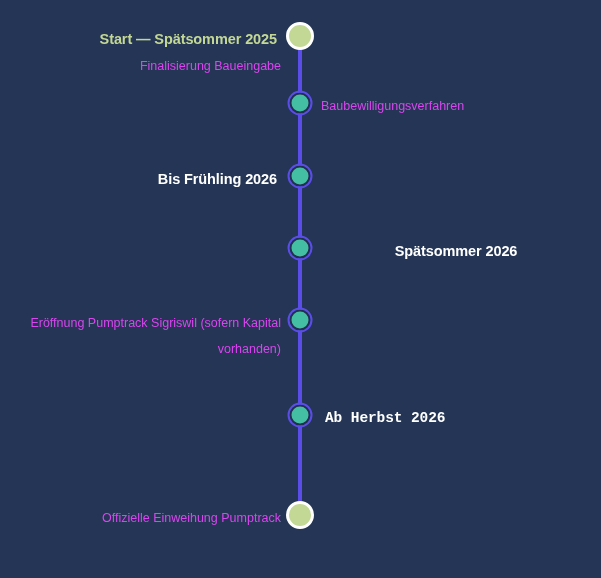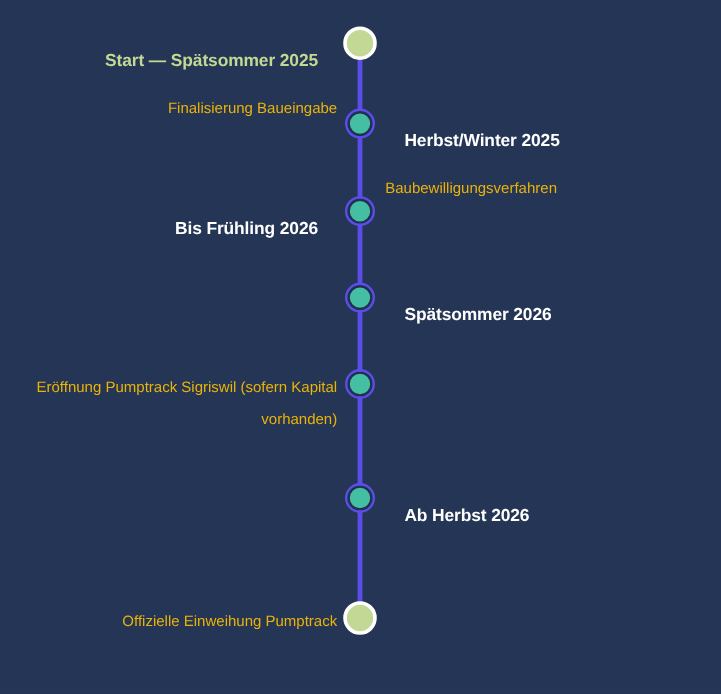--- a/index.html
+++ b/index.html
@@ -79,7 +79,7 @@
     font-weight: bold;
     color: #ffffff;
     line-height: 19px;
-    margin: 16px;
+    margin: 4px;
     letter-spacing: -0.1px;
   }
   .tl-title.accent {

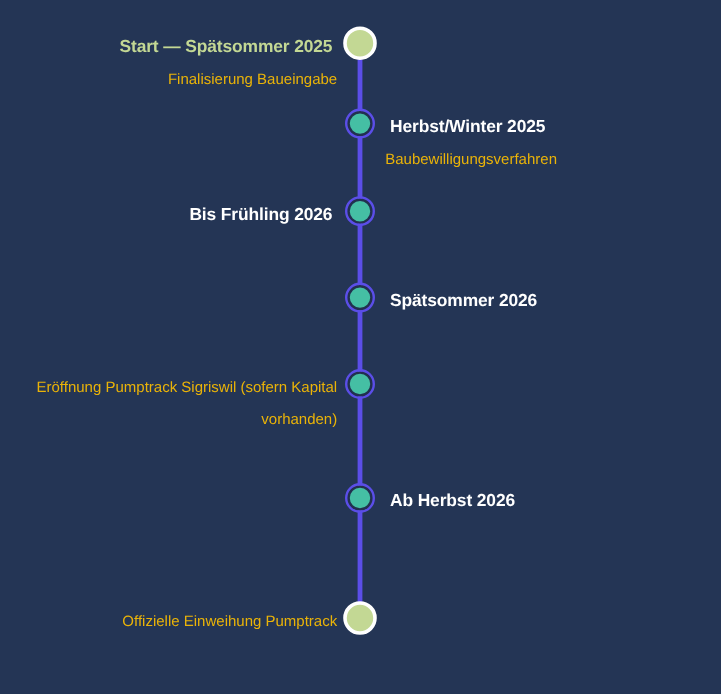--- a/index.html
+++ b/index.html
@@ -88,7 +88,7 @@
   .tl-desc {
     font-size: 12.5px;
     font-weight: normal;
-    color: #eab308;
+    color: #d946ef;
     line-height: 26px;
     margin: 0;
   }

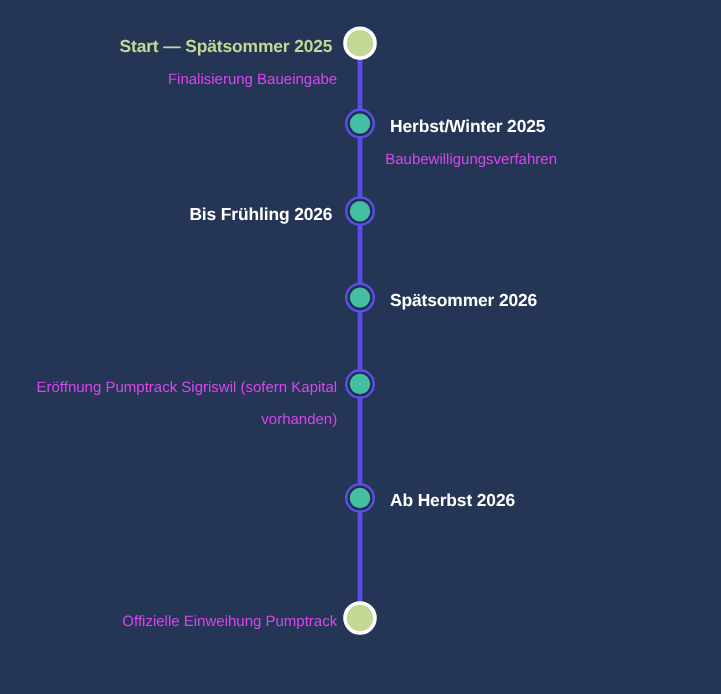--- a/index.html
+++ b/index.html
@@ -108,7 +108,6 @@
     <div class="tl-item" style="top: 103px;">
       <div class="marker normal"></div>
       <div class="content right" style="top: -10px;">
-        <div class="tl-title">Herbst/Winter 2025</div>
         <div class="tl-desc">Baubewilligungsverfahren</div>
       </div>
     </div>

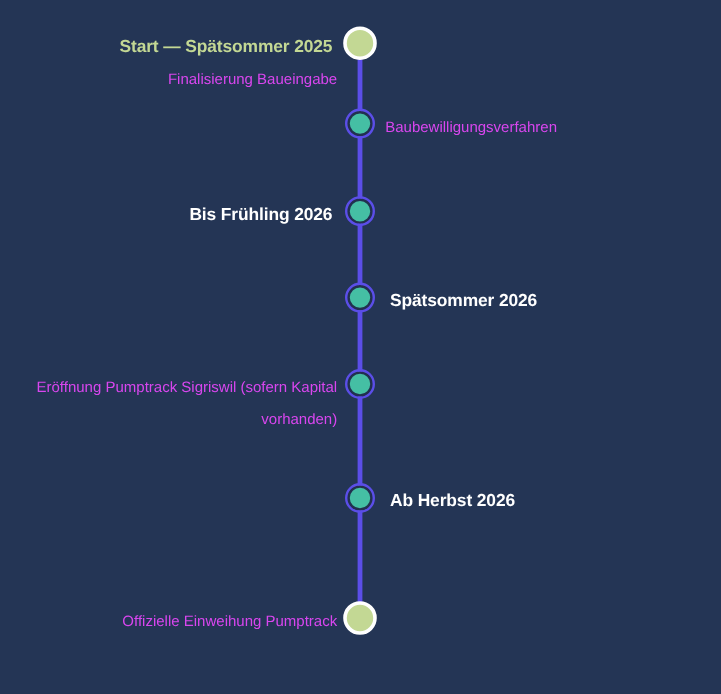--- a/index.html
+++ b/index.html
@@ -119,7 +119,7 @@
     </div>
     <div class="tl-item" style="top: 248px;">
       <div class="marker normal"></div>
-      <div class="content right" style="top: -10px;">
+      <div class="content right" style="top: -10px; text-align: center;">
         <div class="tl-title">Spätsommer 2026</div>
       </div>
     </div>

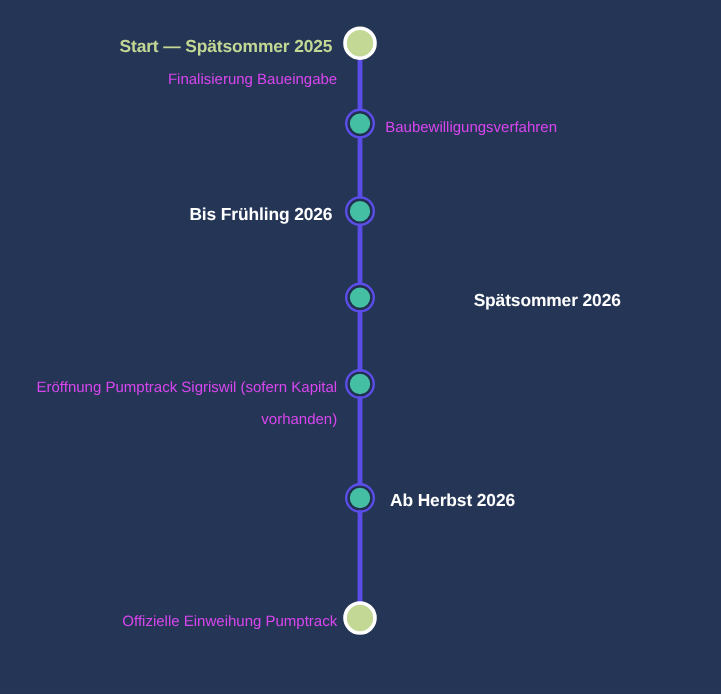--- a/index.html
+++ b/index.html
@@ -131,7 +131,7 @@
     </div>
     <div class="tl-item" style="top: 415px;">
       <div class="marker normal"></div>
-      <div class="content right" style="top: -10px;">
+      <div class="content right" style="top: -10px; font-family: Liberation Mono, monospace;">
         <div class="tl-title">Ab Herbst 2026</div>
       </div>
     </div>

